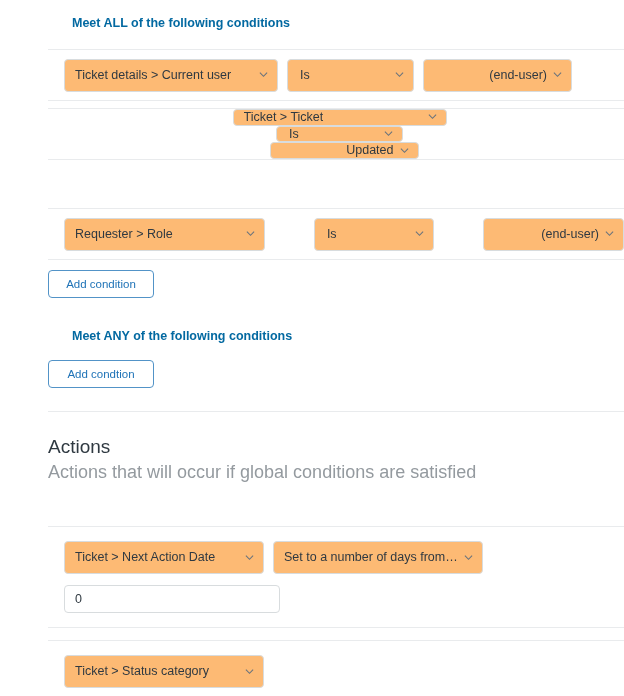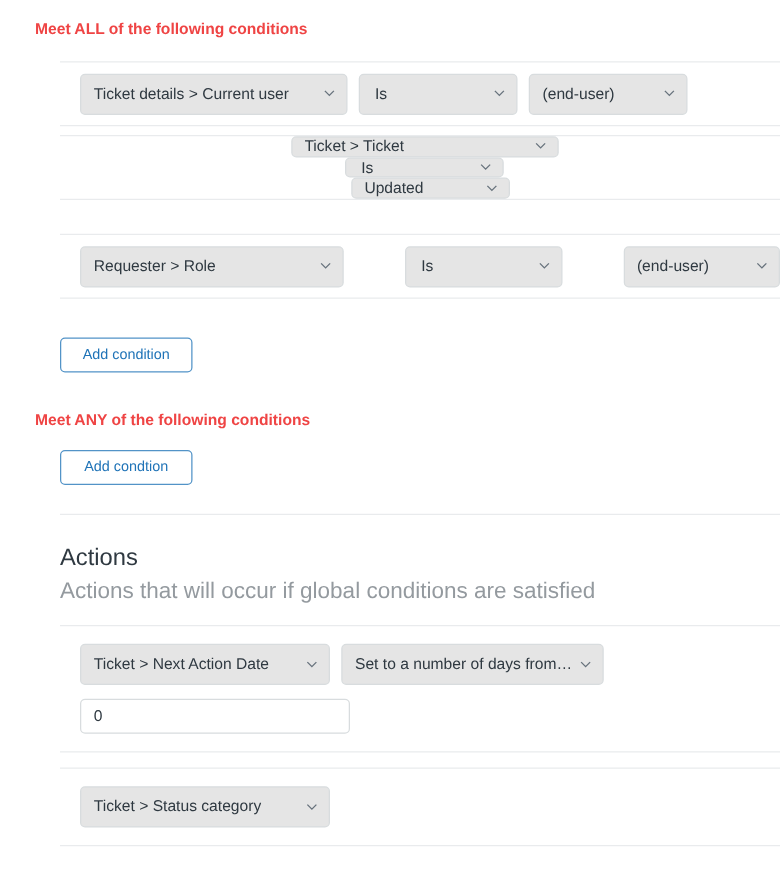--- a/index.html
+++ b/index.html
@@ -24,8 +24,8 @@
   .section-heading {
     font-size: 12.5px;
     font-weight: bold;
-    color: #ef4444;
-    padding-left: 28px;
+    color: #0369a1;
+    padding-left: 72px;
   }
 
   

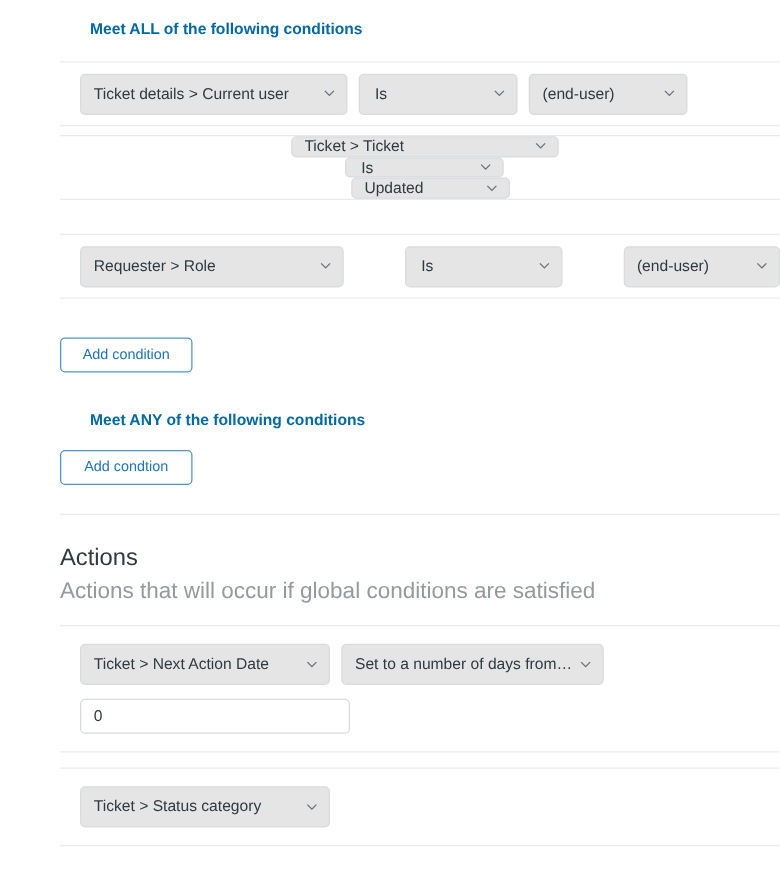--- a/index.html
+++ b/index.html
@@ -48,7 +48,7 @@
     height: 33px;
     border: 1px solid #d8dcde;
     border-radius: 4px;
-    background: #e5e5e5;
+    background: #fdba74;
     display: flex;
     align-items: center;
     padding: 0 24px 0 10px;

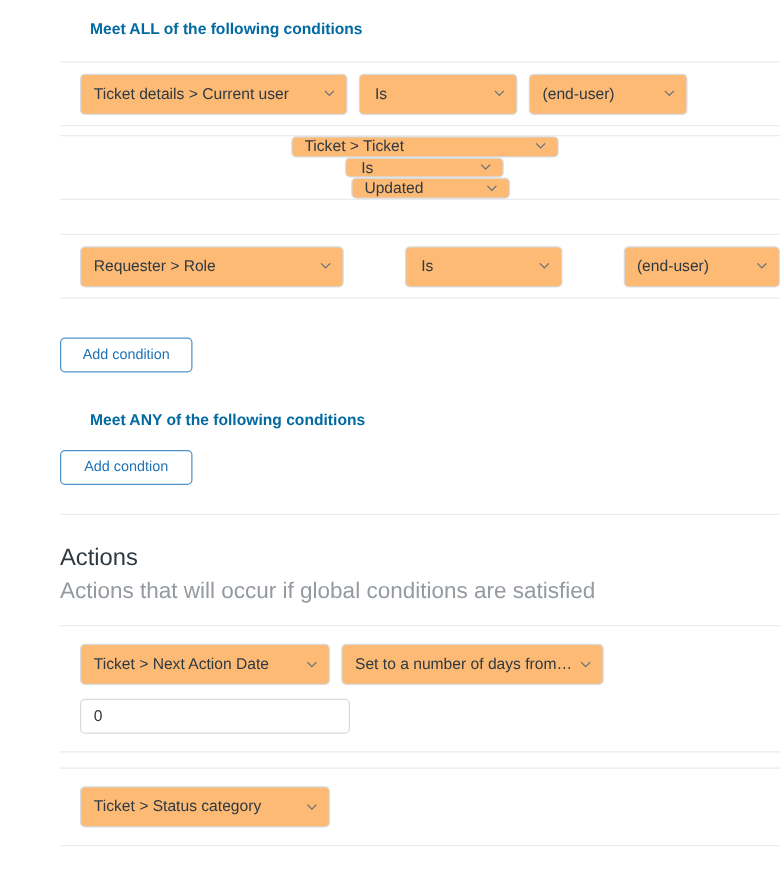--- a/index.html
+++ b/index.html
@@ -77,7 +77,7 @@
 
   .sel-wide { width: 214px; }
   .sel-mid  { width: 127px; padding-left: 12px; }
-  .sel-val  { width: 127px; }
+  .sel-val  { width: 149px; justify-content: flex-end; }
   .sel-act  { width: 200px; }
   .sel-act2 { width: 210px; }
 

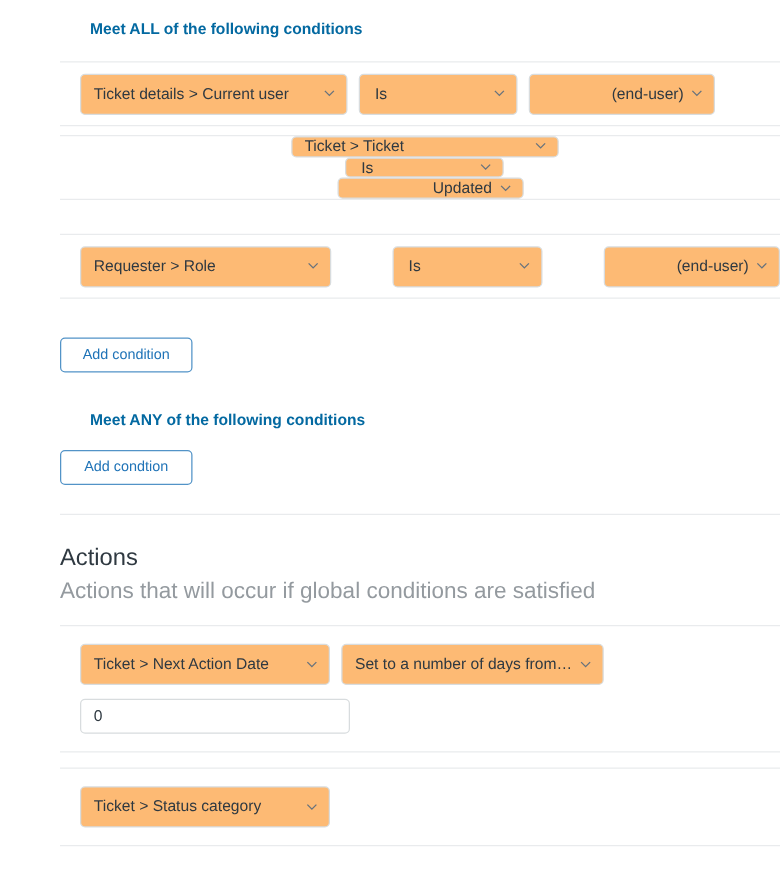--- a/index.html
+++ b/index.html
@@ -208,7 +208,7 @@
     </div>
   </div>
 
-  <div class="cond-row" style="position:absolute; left:0; top:187px; width:576px;gap:40px;">
+  <div class="cond-row" style="position:absolute; left:0; top:208px; width:576px;gap:40px;">
     <div class="sel sel-wide gap-a">
       <span class="txt">Requester &gt; Role</span>
       <span class="chev">

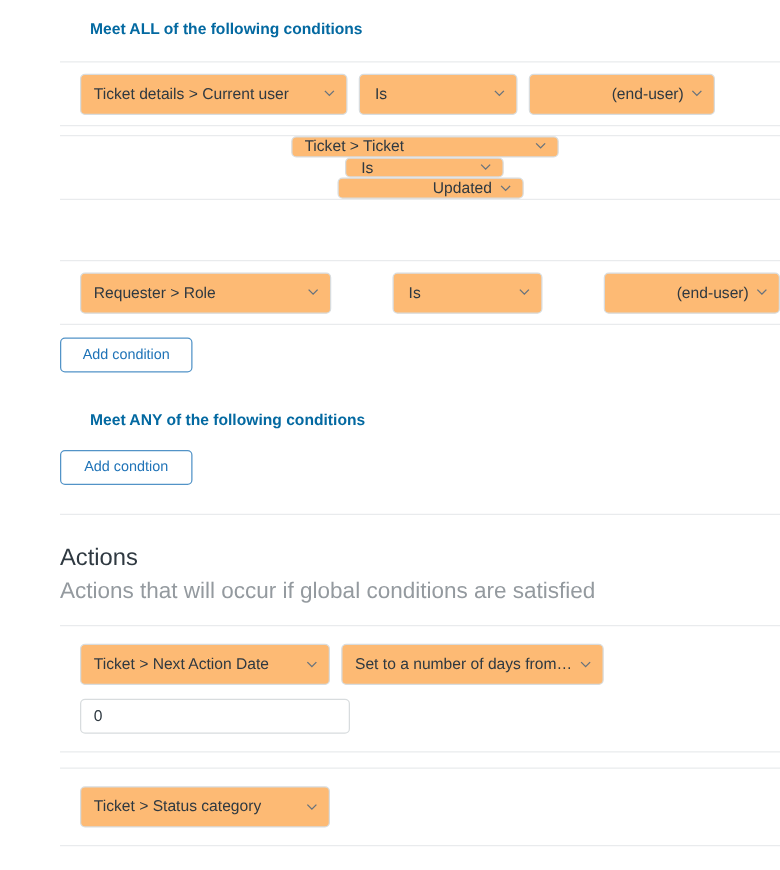--- a/index.html
+++ b/index.html
@@ -126,6 +126,7 @@
     border-top: 1px solid #e9ebed;
     border-bottom: 1px solid #e9ebed;
     padding: 14px 16px;
+    margin-top: 26px;
   }
   .action-line {
     display: flex;

